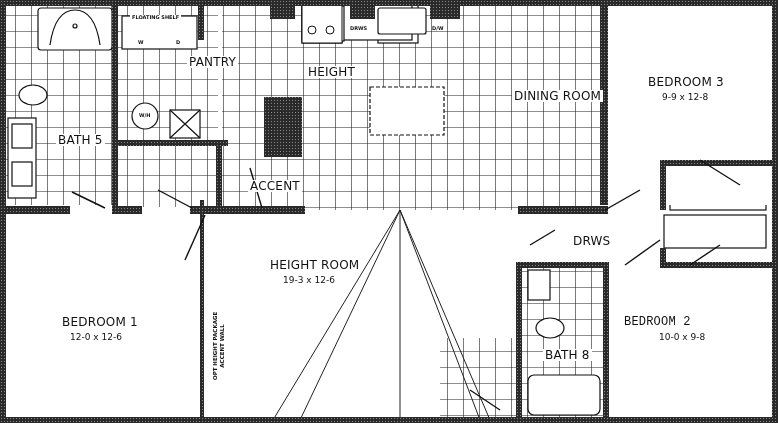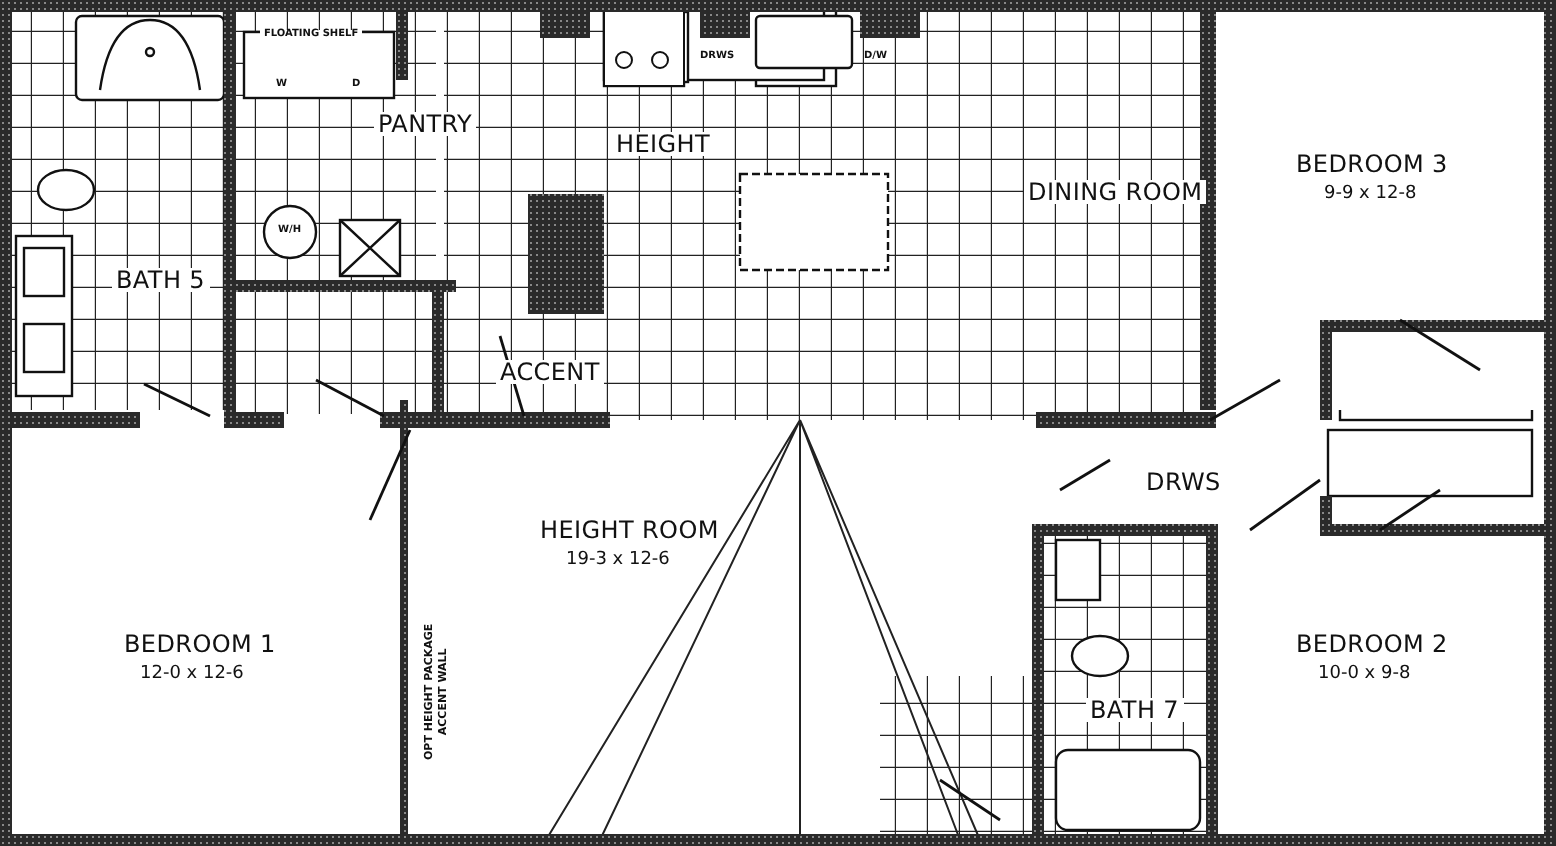--- a/index.html
+++ b/index.html
@@ -152,7 +152,7 @@
 
 <div class="lbl room lblbg" style="left:543px;top:349px;">BATH 7</div>
 
-<div class="lbl room" style="left:648px;top:316px;">BEDROOM 2</div>
+<div class="lbl room" style="left:624px;top:316px;font-family:Liberation Mono, monospace;">BEDROOM 2</div>
 <div class="lbl dim" style="left:659px;top:333px;">10-0 x 9-8</div>
 
 </body></html>

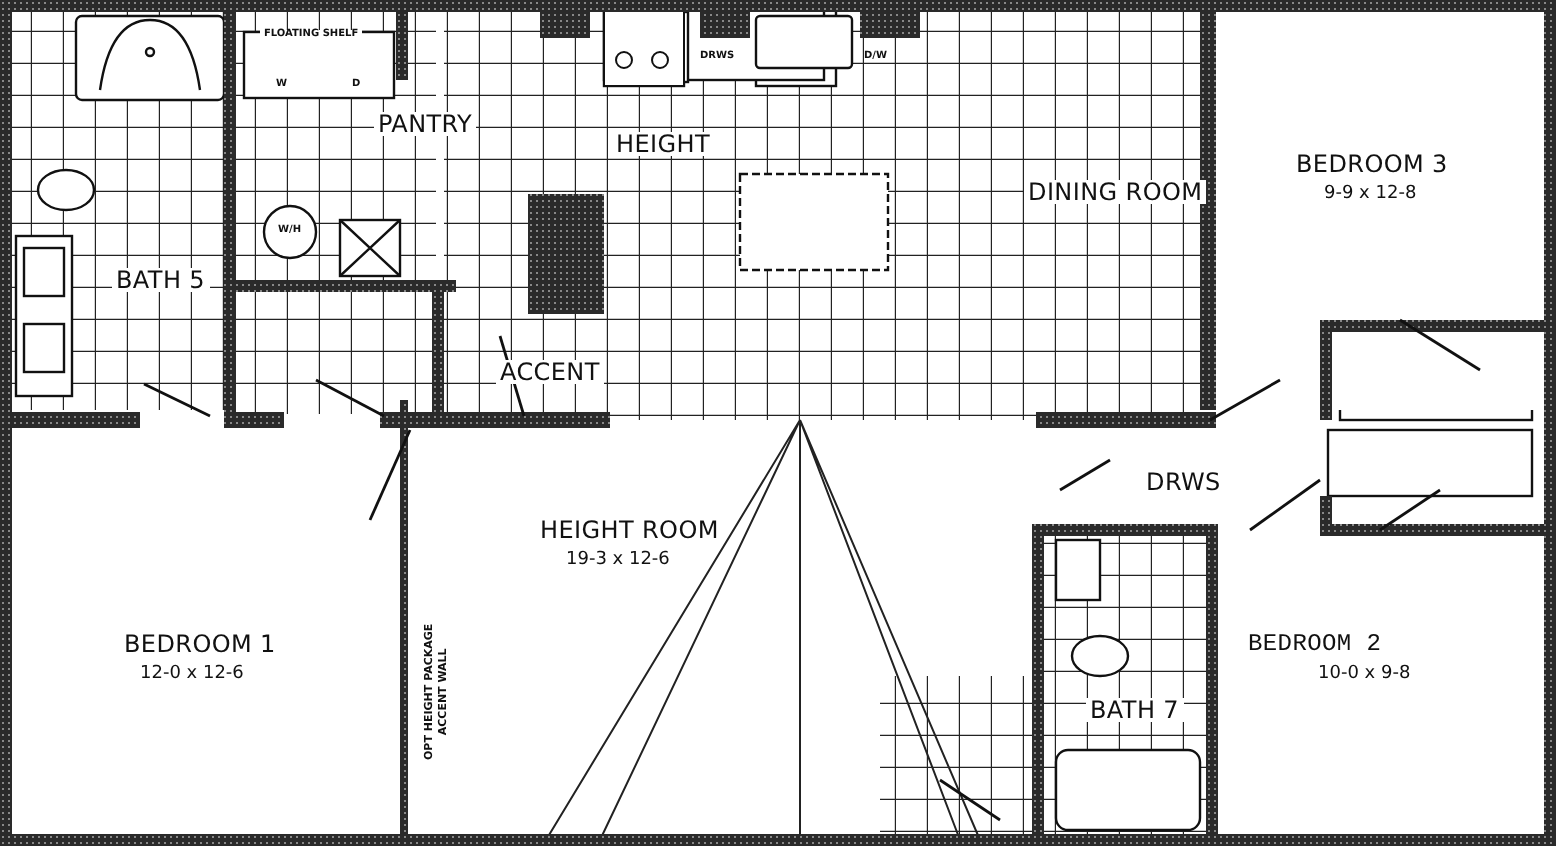--- a/index.html
+++ b/index.html
@@ -150,7 +150,7 @@
 <div class="lbl room" style="left:62px;top:316px;text-align:right;">BEDROOM 1</div>
 <div class="lbl dim" style="left:70px;top:333px;">12-0 x 12-6</div>
 
-<div class="lbl room lblbg" style="left:543px;top:349px;">BATH 7</div>
+<div class="lbl room lblbg" style="left:543px;top:349px;">BATH 8</div>
 
 <div class="lbl room" style="left:624px;top:316px;font-family:Liberation Mono, monospace;">BEDROOM 2</div>
 <div class="lbl dim" style="left:659px;top:333px;">10-0 x 9-8</div>

